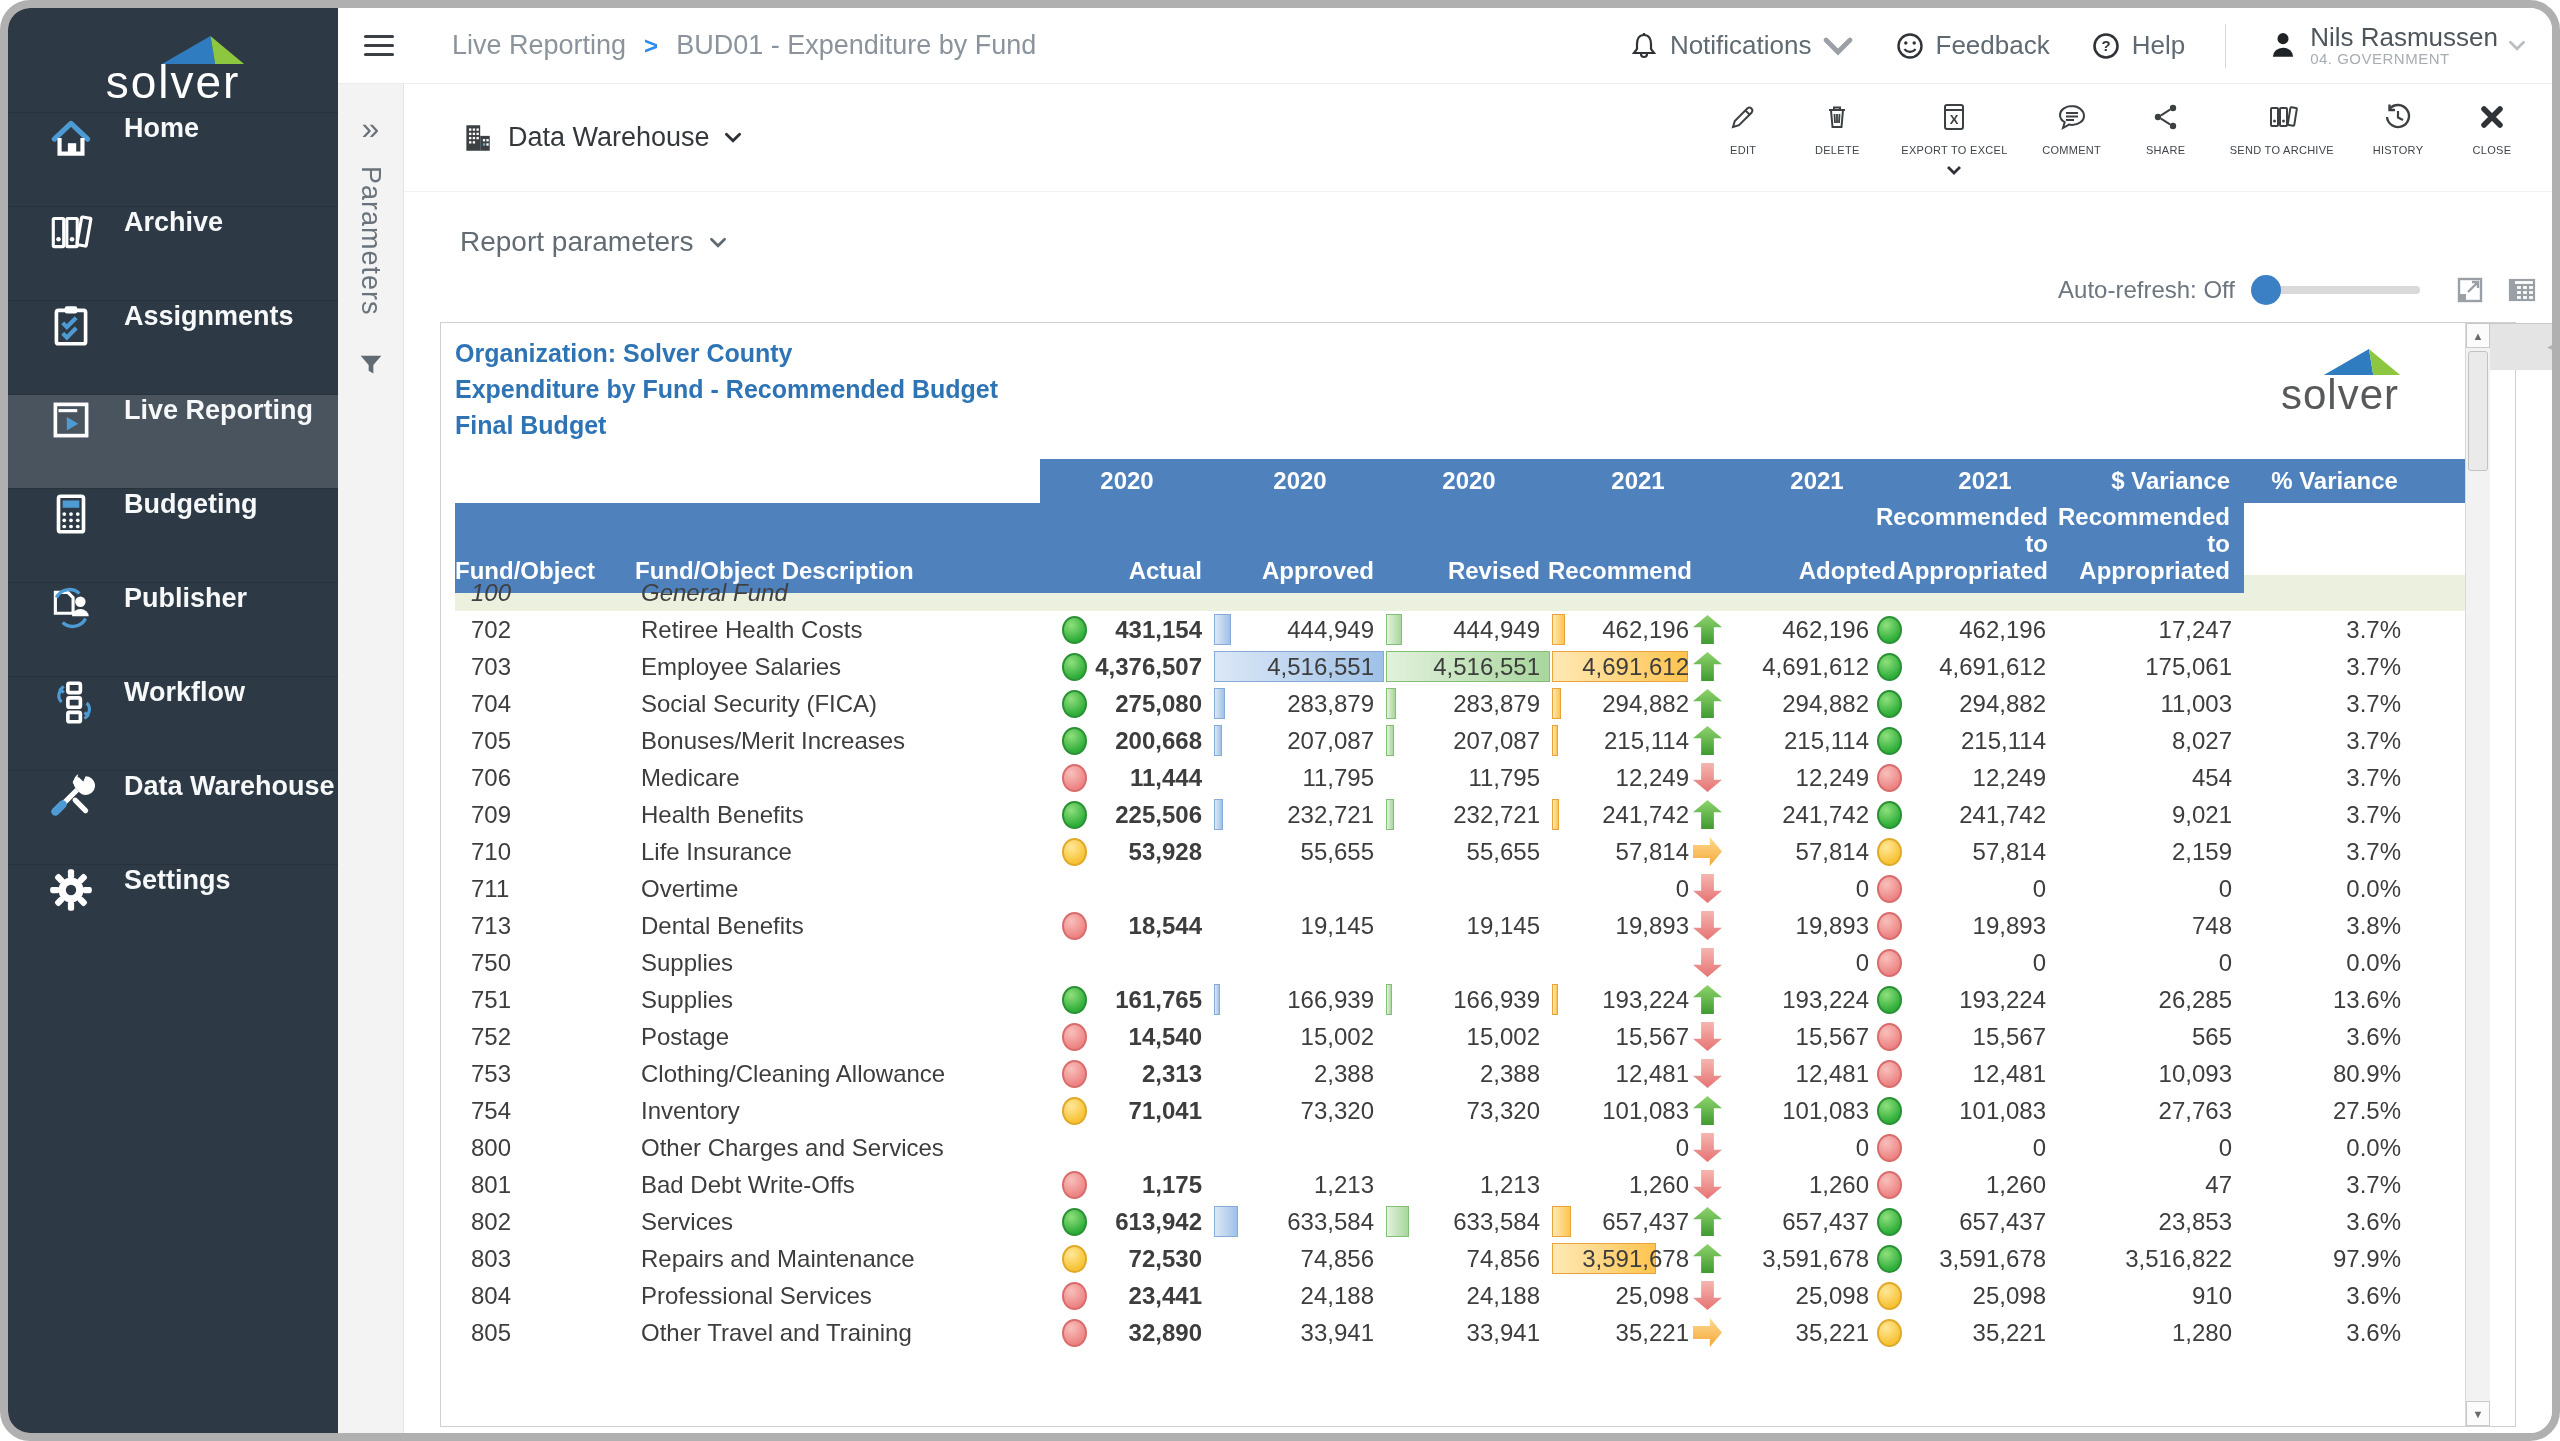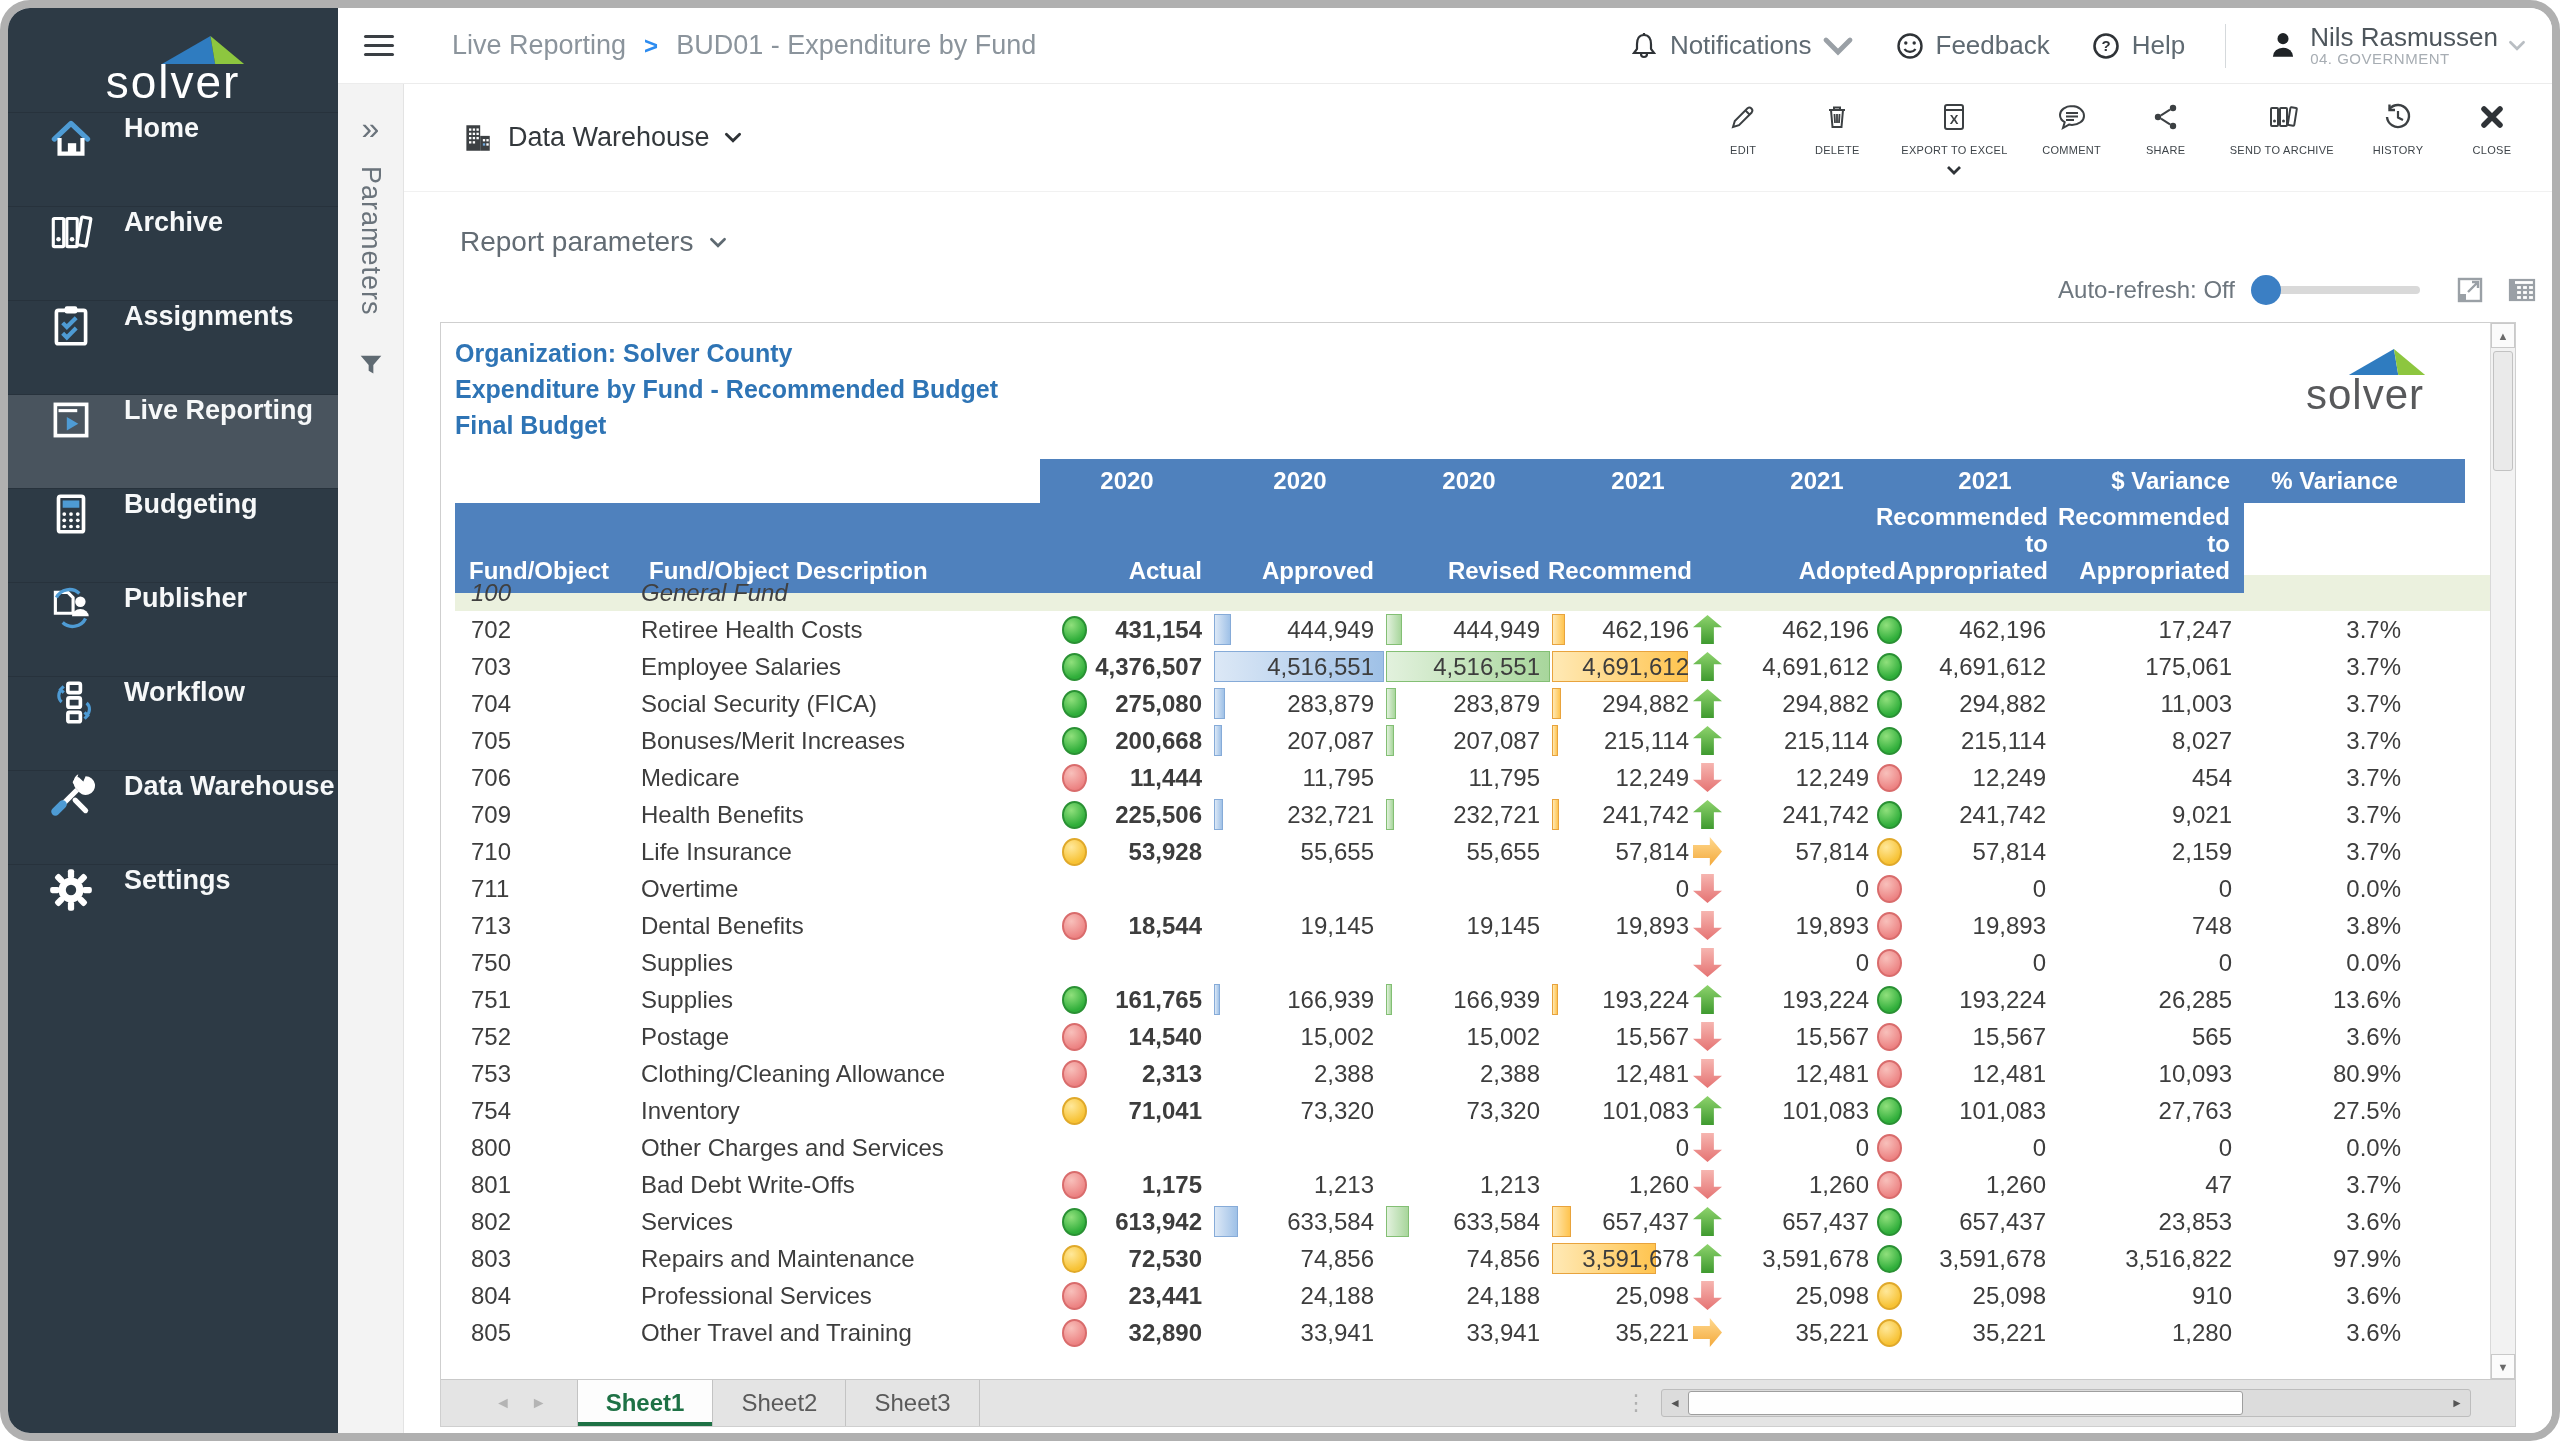--- a/index.html
+++ b/index.html
@@ -61,7 +61,7 @@
   .rf-icon { width:32px; height:32px; cursor:pointer; }
 
   
-  .report-card { flex:1; margin:6px 36px 2px 36px; border:1px solid #cfcfcf; display:flex; flex-direction:column; min-height:0; background:#ffffff; }
+  .report-card { flex:1; margin:6px 36px 2px 36px; border:1px solid #cfcfcf; display:flex; flex-direction:row; min-height:0; background:#ffffff; }
   .report-view { flex:1; display:flex; min-height:0; }
   .report-body { flex:1; overflow:hidden; position:relative; padding:12px 0 0 14px; }
   .rtitle { font-size:25px; font-weight:bold; color:#2e74b5; line-height:36px; }

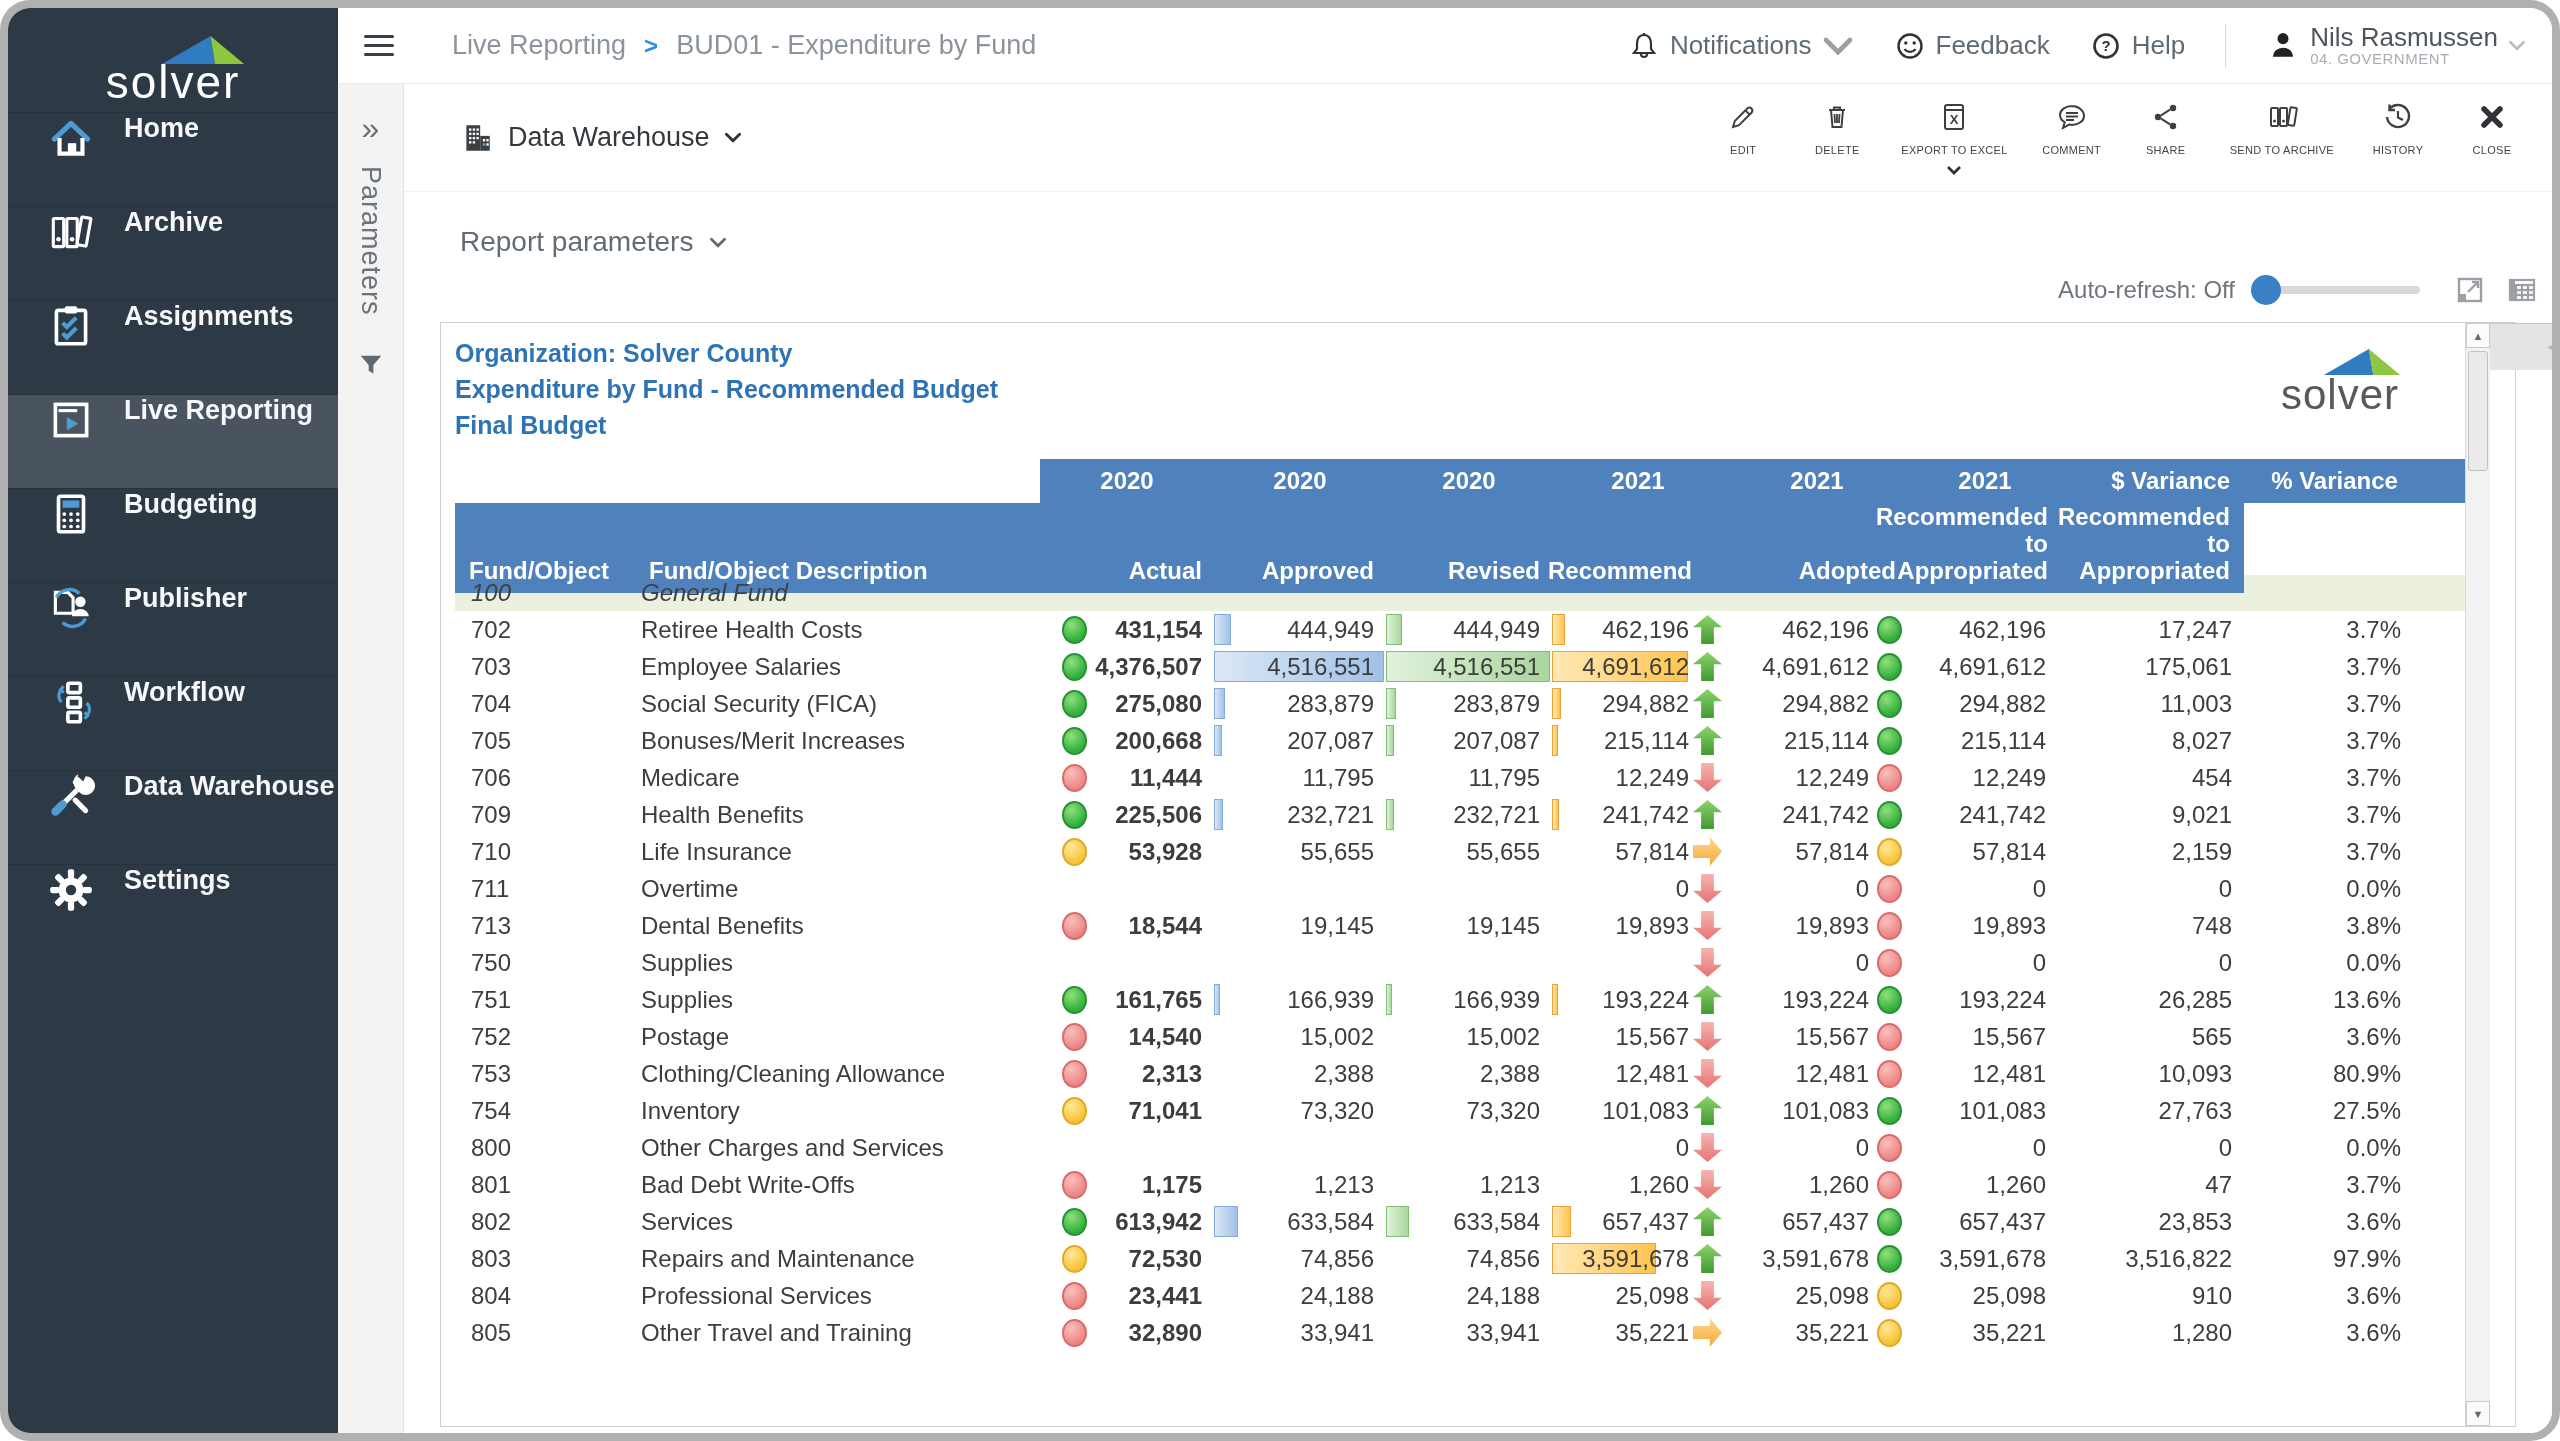--- a/index.html
+++ b/index.html
@@ -79,7 +79,7 @@
   .year-row .c.varh2 { justify-content:center; padding-right:40px; }
   .head-row { height:72px; }
   .head-row .c { background:#4f81bd; color:#fff; font-weight:bold; align-items:flex-end; padding-bottom:9px; line-height:27px; }
-  .head-row .c.l { padding-left:14px; }
+  .head-row .c.l { padding-left:0; }
   .head-row .c.r { justify-content:flex-end; text-align:right; }
   .group-row { height:36px; background:#ebf1de; }
   .group-row .c { font-style:italic; color:#404040; }

